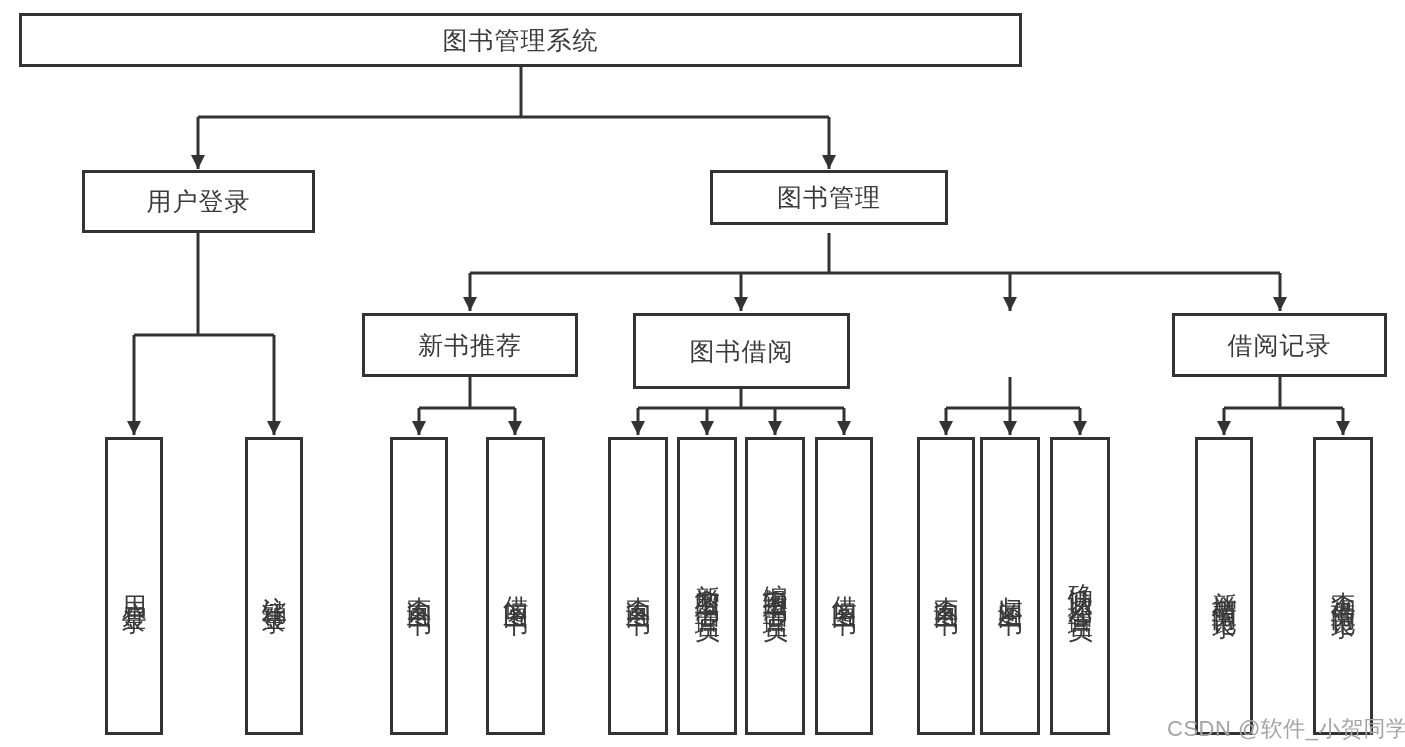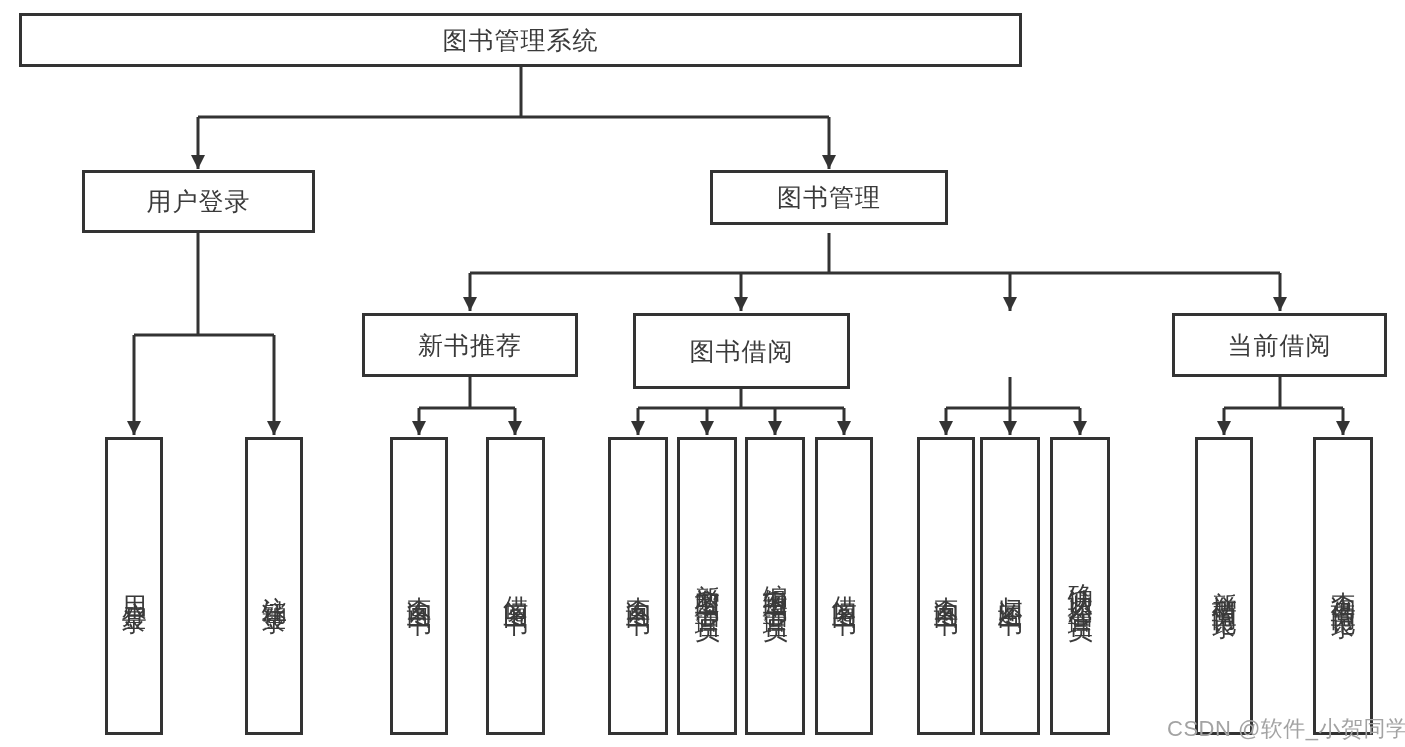--- a/index.html
+++ b/index.html
@@ -95,7 +95,7 @@
     <span>图书借阅</span>
   </div>
   <div class="node" style="left:1172px; top:313px; width:215px; height:64px;">
-    <span>当前借阅</span>
+    <span>借阅记录</span>
   </div>
 
   <div class="node" style="left:105px; top:437px; width:58px; height:298px;">

